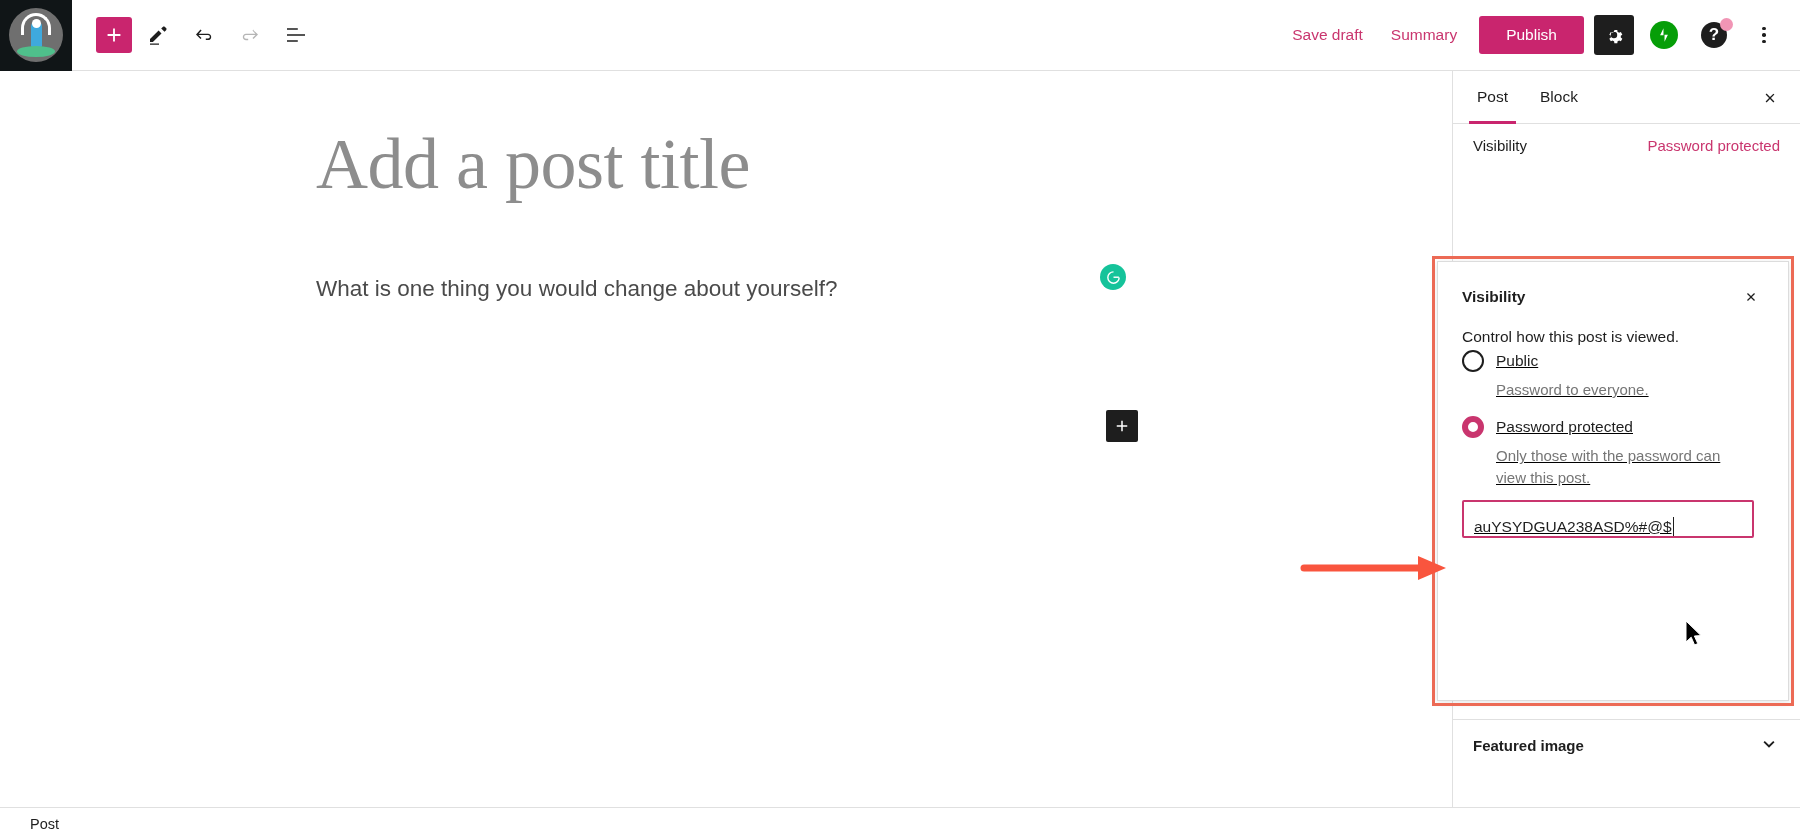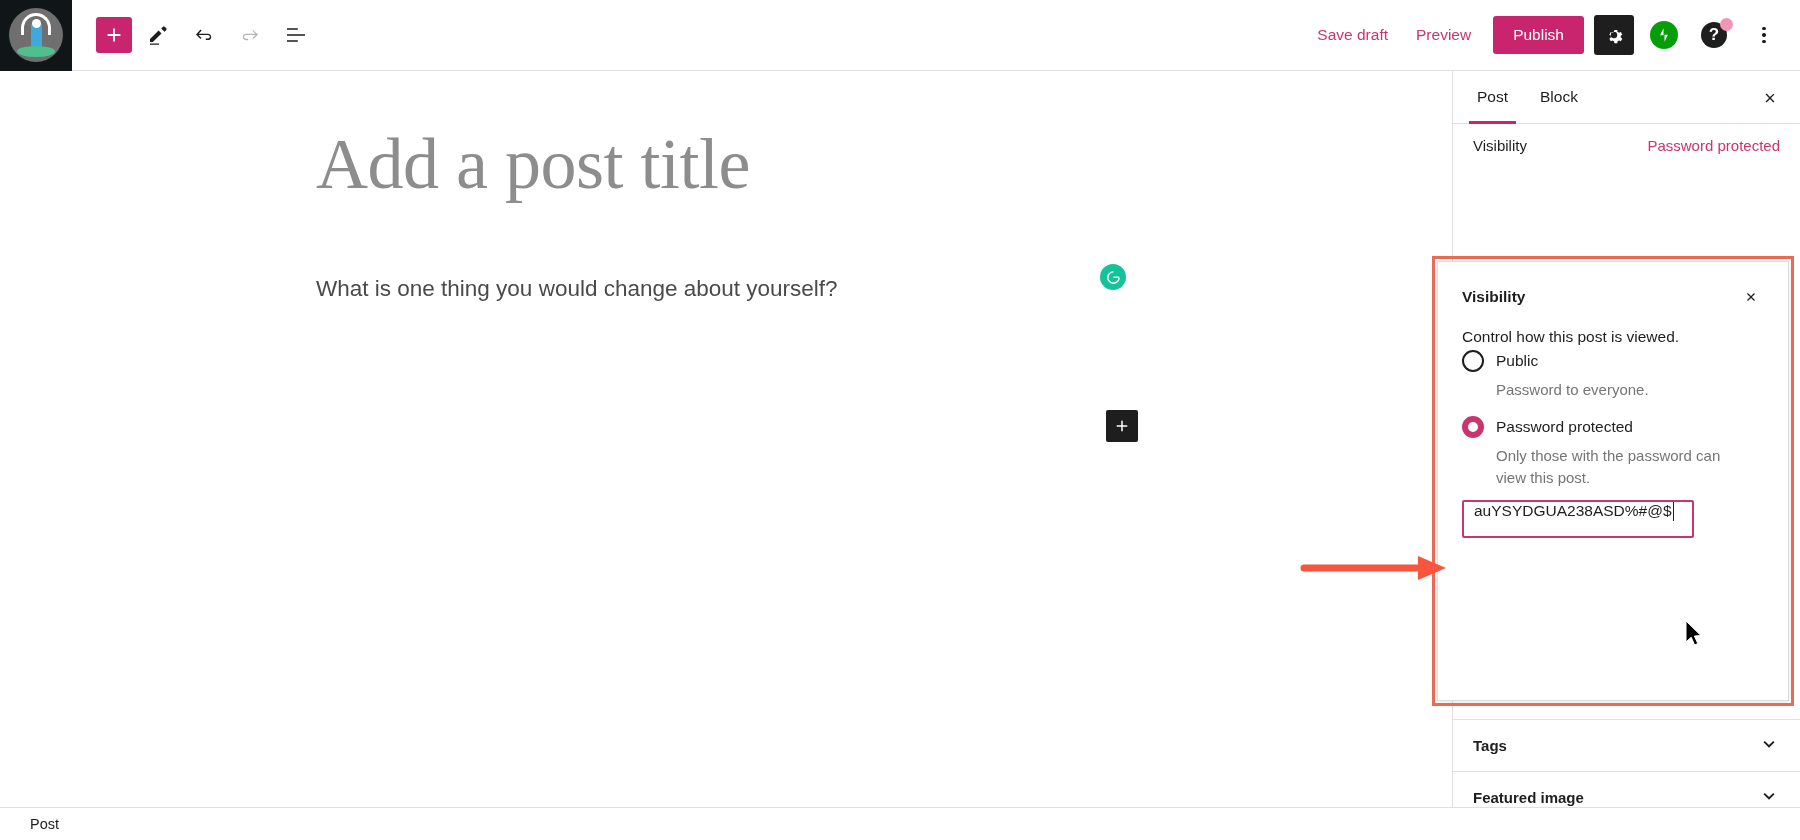--- a/index.html
+++ b/index.html
@@ -550,7 +550,7 @@
 
     <div class="tb-group-right">
       <button class="text-btn">Save draft</button>
-      <button class="text-btn">Preview</button>
+      <button class="text-btn">Summary</button>
       <button class="publish-btn">Publish</button>
 
       <button class="icon-btn active" title="Settings">

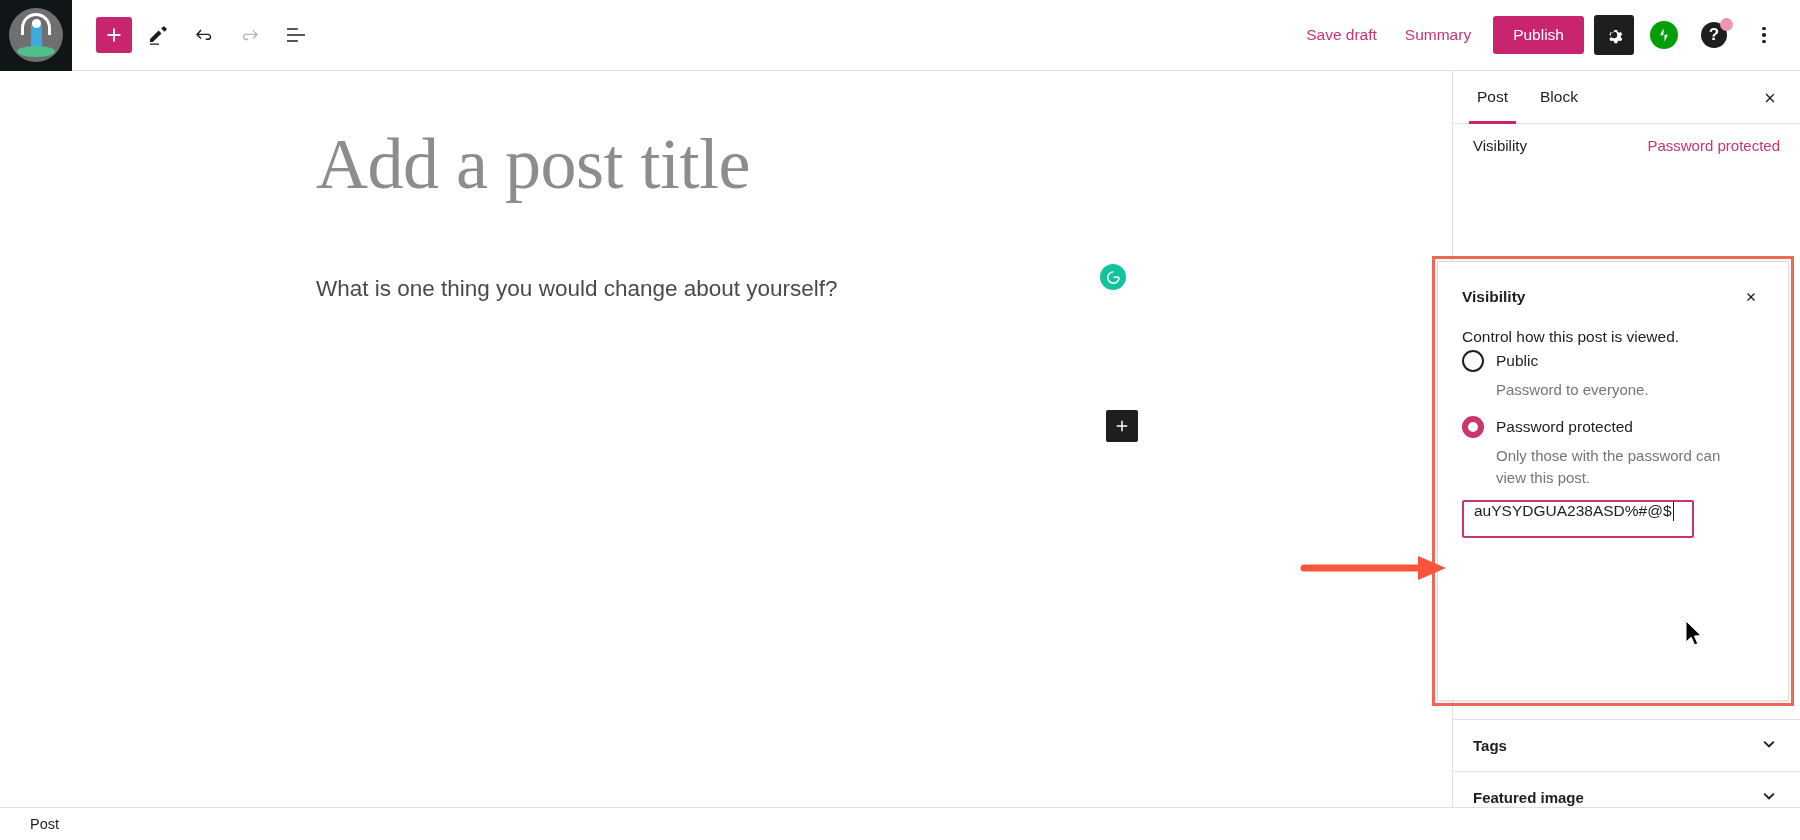--- a/index.html
+++ b/index.html
@@ -151,7 +151,7 @@
     font-size: 15.5px;
     border: none;
     border-radius: 3px;
-    padding: 10px 20px;
+    padding: 10px 27px;
     margin-left: 8px;
     cursor: pointer;
     font-family: "Liberation Sans", sans-serif;

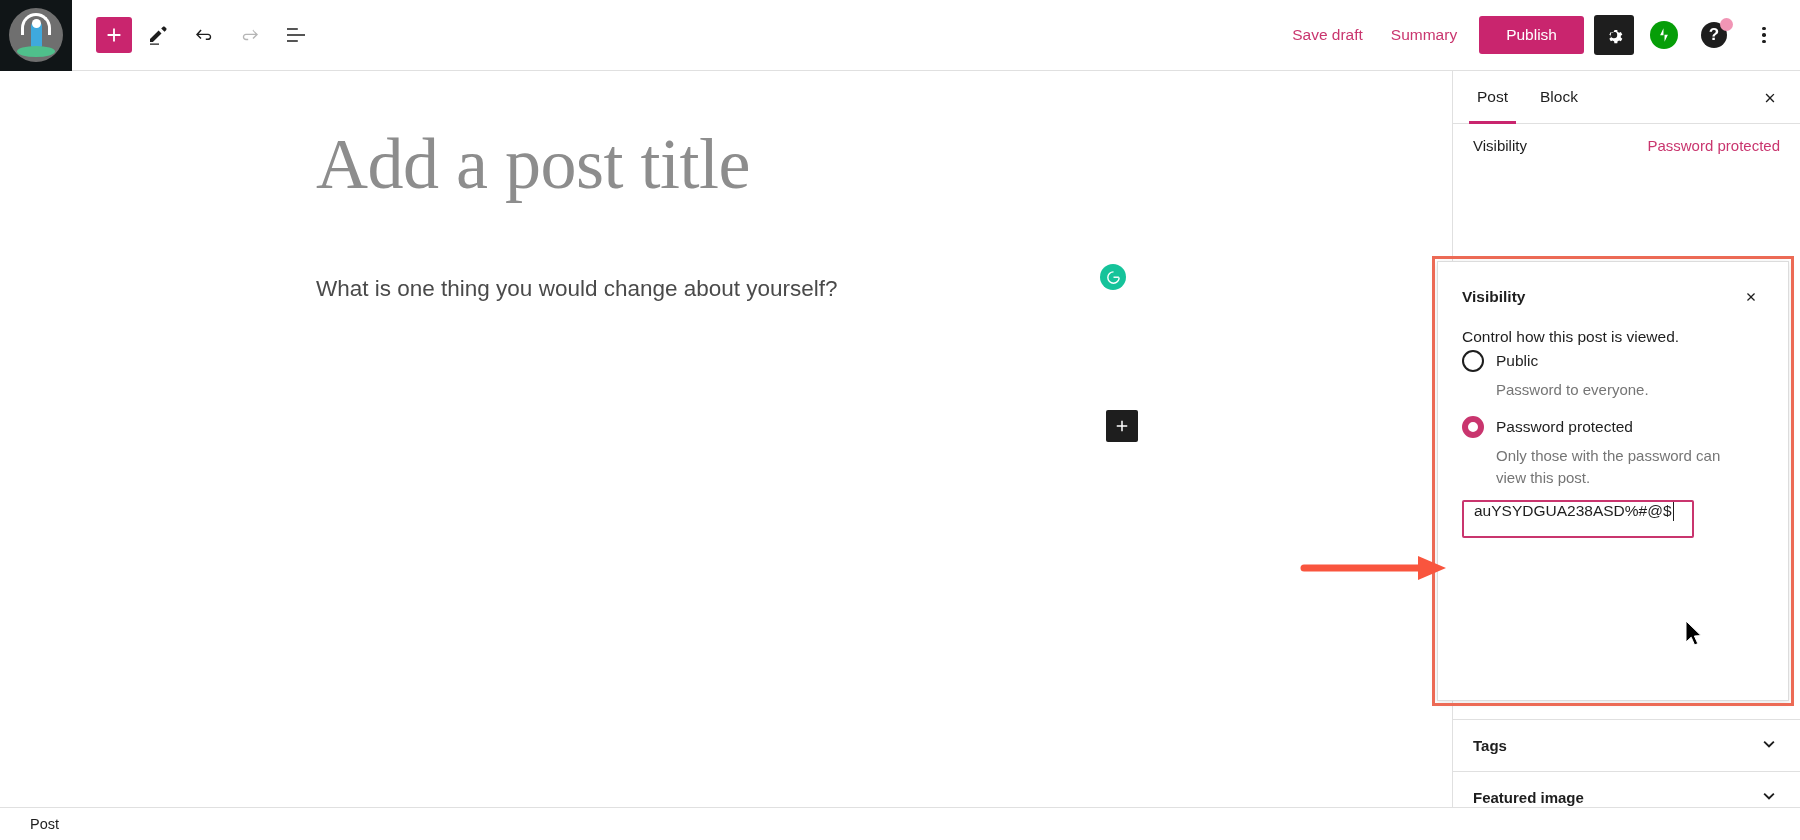--- a/index.html
+++ b/index.html
@@ -409,7 +409,7 @@
     color: #1e1e1e;
   }
 
-  .radio-item { margin-bottom: 6px; }
+  .radio-item { margin-bottom: 6px; text-decoration: underline; }
   .radio-line {
     display: flex;
     align-items: center;

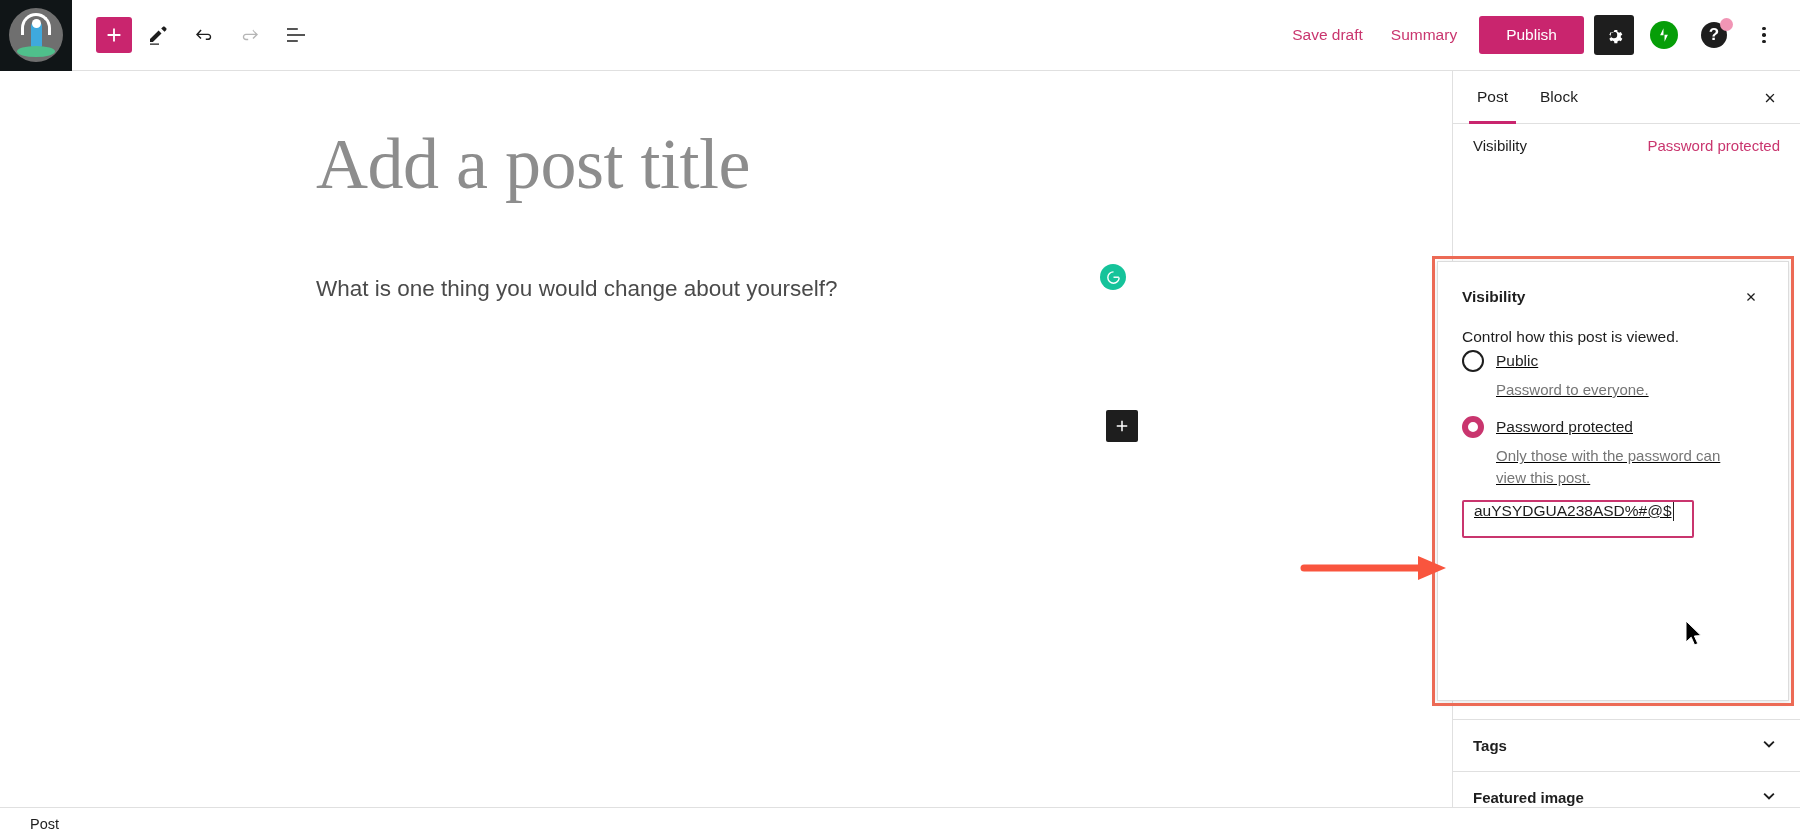--- a/index.html
+++ b/index.html
@@ -443,13 +443,13 @@
 
   .password-field {
     margin: 12px 0 0 0;
-    width: 232px;
+    width: 292px;
     height: 38px;
     border: 2px solid #c9356e;
     border-radius: 2px;
     background: #ffffff;
     display: flex;
-    align-items: flex-start;
+    align-items: flex-end;
     padding: 0 10px;
     position: relative;
   }

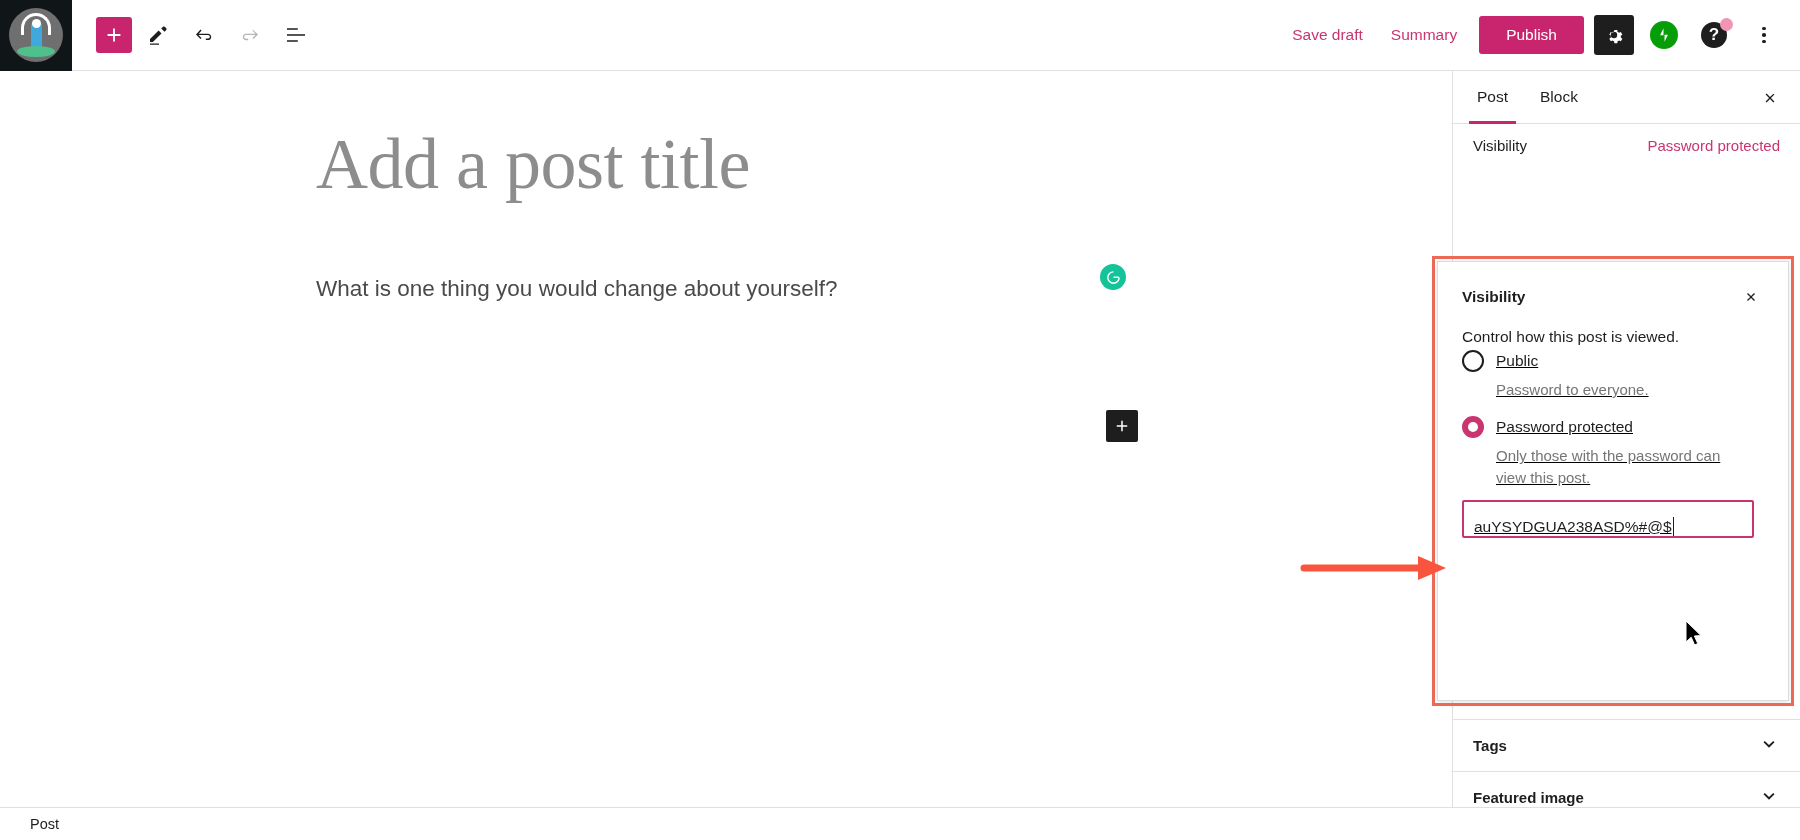--- a/index.html
+++ b/index.html
@@ -621,14 +621,6 @@
 
     <div style="position:absolute; left:0; right:0; top:648px;">
       <div class="collapsed-section">
-        <span>Tags</span>
-        <span class="chev">
-          <svg width="22" height="22" viewBox="0 0 24 24" fill="#1e1e1e">
-              <path d="M12 16l-6-6 1.4-1.4 4.6 4.6 4.6-4.6L18 10z"></path>
-            </svg>
-        </span>
-      </div>
-      <div class="collapsed-section">
         <span>Featured image</span>
         <span class="chev">
           <svg width="22" height="22" viewBox="0 0 24 24" fill="#1e1e1e">

